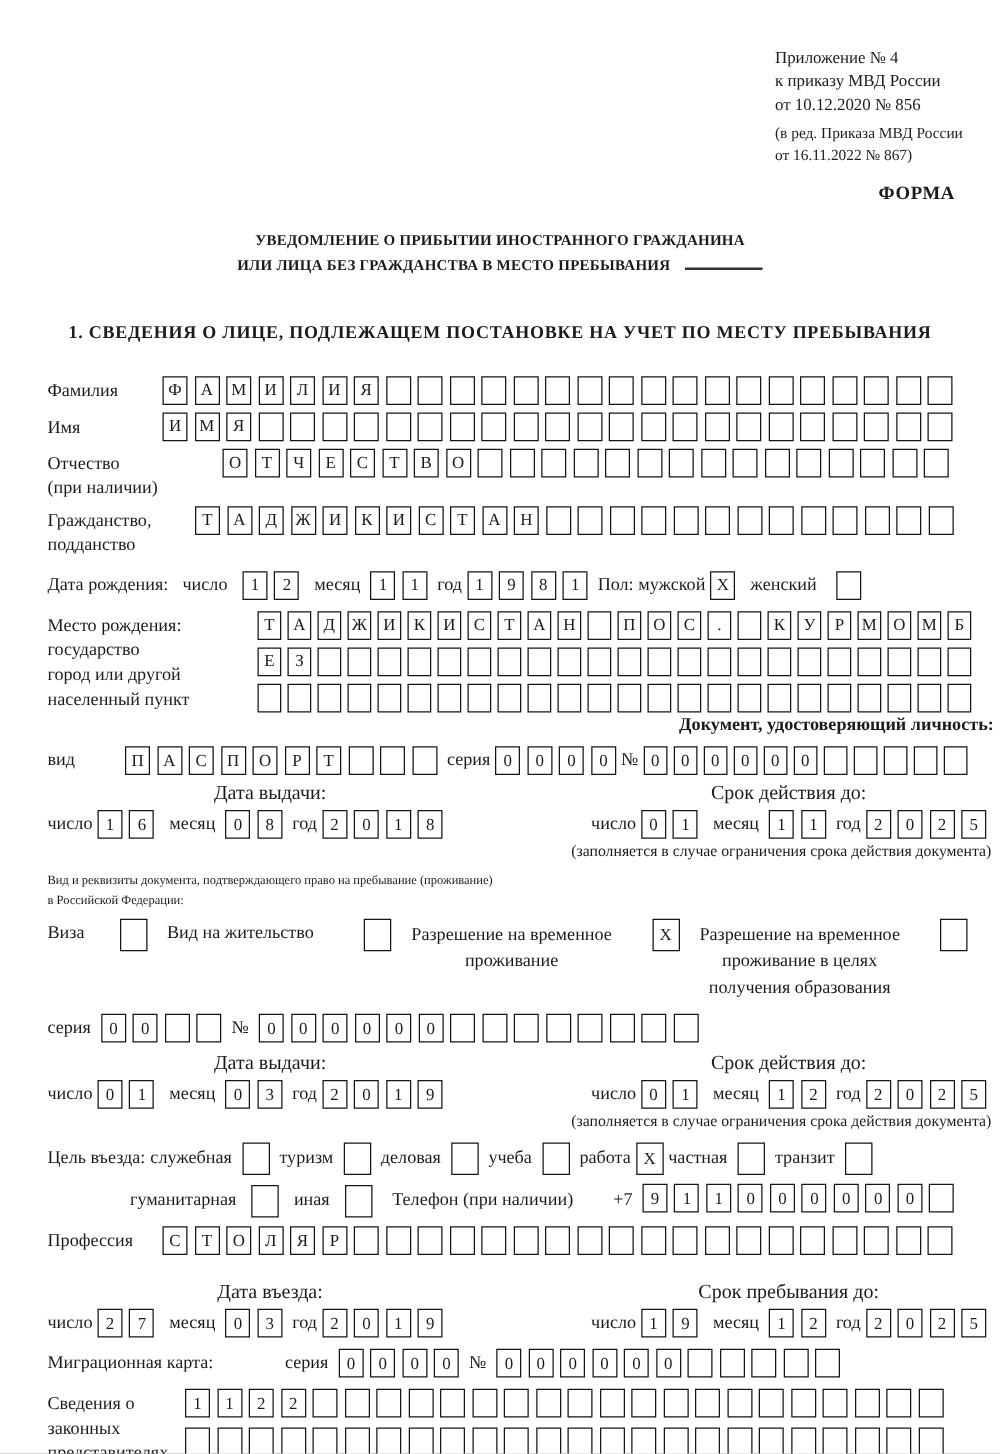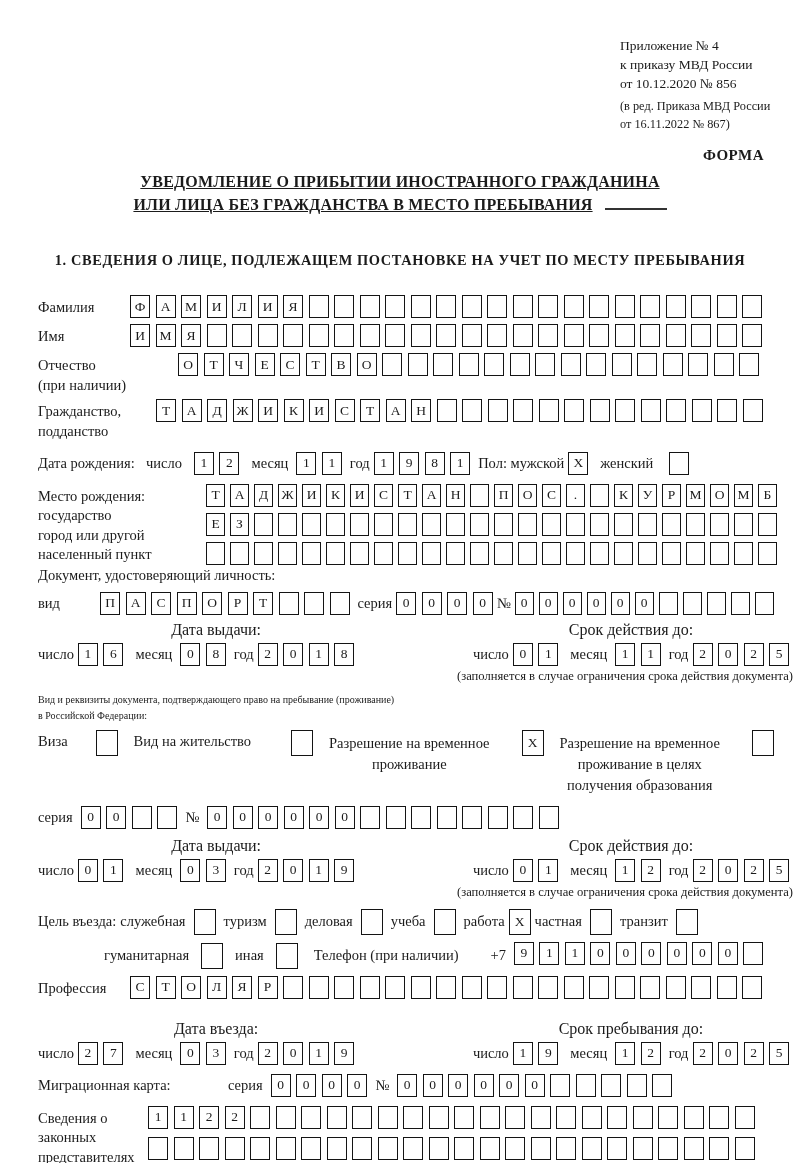--- a/index.html
+++ b/index.html
@@ -12,7 +12,7 @@
   .appendix{margin-left:620px;font-size:13.5px;line-height:1.42;}
   .appendix-note{margin-left:620px;font-size:12.3px;line-height:1.4;margin-top:5px;}
   .form-label{ text-align:right;padding-right:36px;font-weight:bold;font-size:15px;margin-top:14px;letter-spacing:.5px;}
-  .title{text-align:center;font-weight:bold;font-size:16px;margin-top:6px;line-height:1.45;letter-spacing:.2px;text-decoration:underline;}
+  .title{text-align:center;font-weight:bold;font-size:12px;margin-top:20px;line-height:1.45;letter-spacing:.2px;}
   .title-underline{display:inline-block;width:62px;border-bottom:2.2px solid #333;height:13px;margin-left:12px;}
   .section-heading{text-align:center;font-weight:bold;font-size:14.4px;margin-top:36px;letter-spacing:.6px;}
   .form-body{padding:26px 5px 0 38px;font-size:14.5px;}

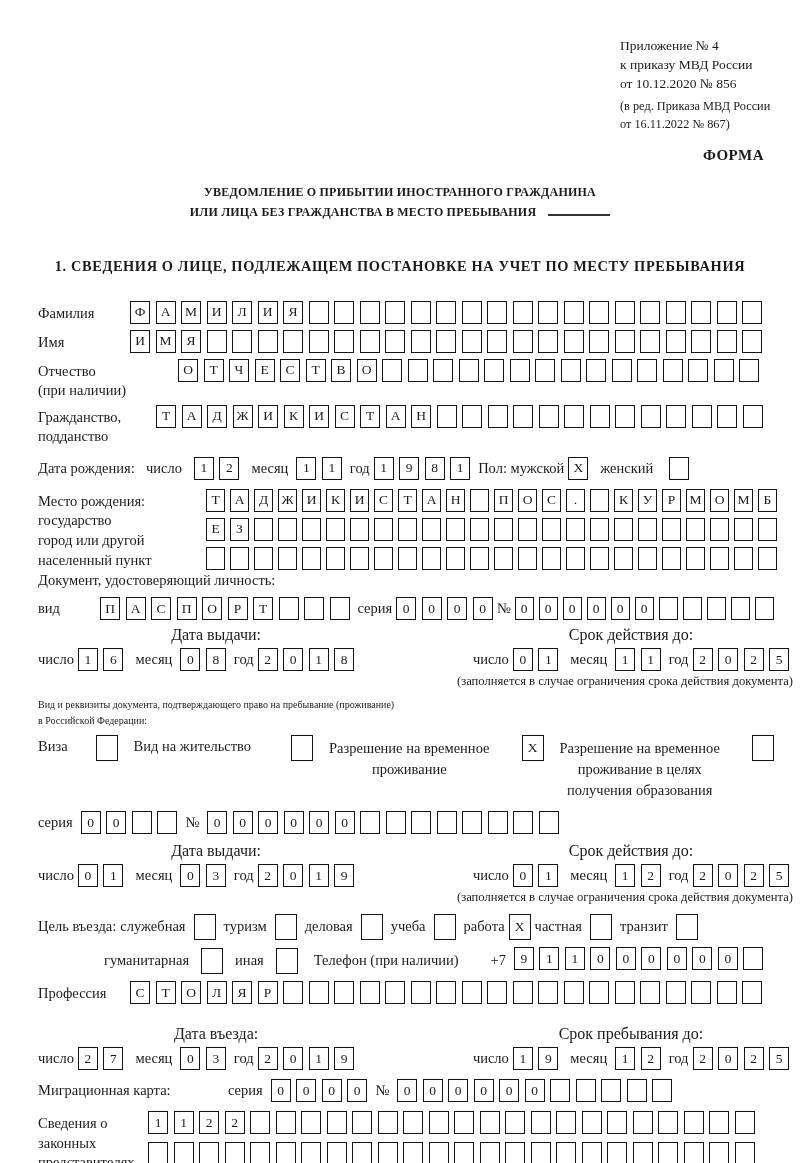--- a/index.html
+++ b/index.html
@@ -30,7 +30,7 @@
   .stackgap{display:flex;flex-direction:column;gap:6px;}
   .inlbl{padding-top:3px;flex:none;}
   .gap4{width:4px;flex:none;} .gap8{width:8px;flex:none;} .gap12{width:12px;flex:none;} .gap16{width:16px;flex:none;}
-  .center-bold{text-align:left;font-weight:normal;font-size:14.5px;margin:2px 0 8px 0;}
+  .center-bold{text-align:right;font-weight:bold;font-size:14.5px;margin:2px 0 8px 0;}
   .datepair{display:flex;margin-bottom:2px;}
   .datecol{display:flex;flex-direction:column;}
   .datecol .dhead{text-align:center;font-size:16px;margin-bottom:4px;}

